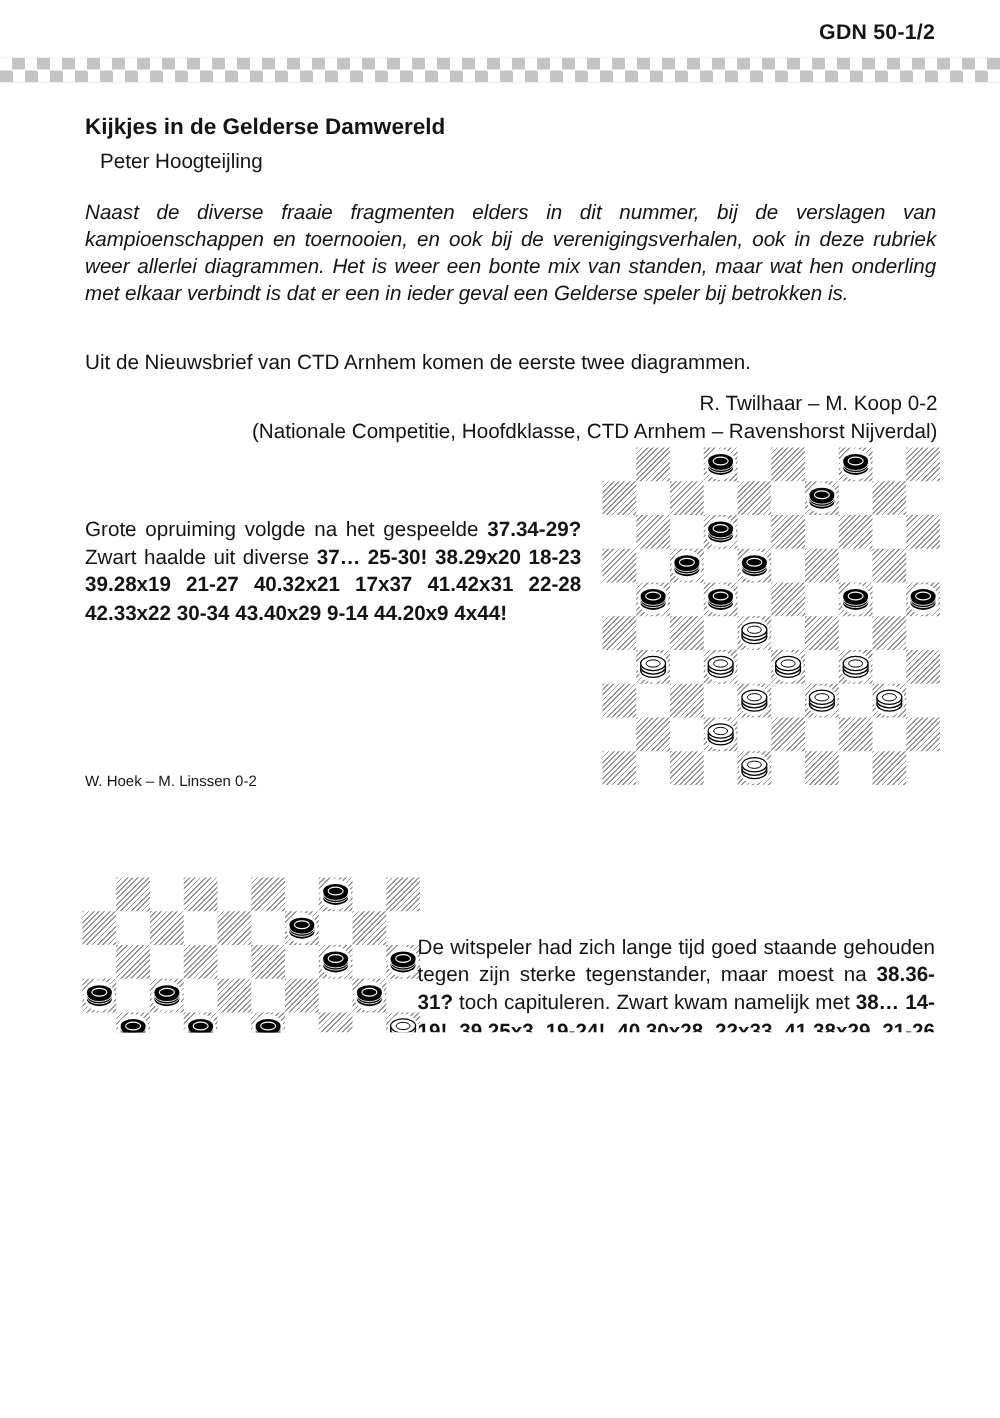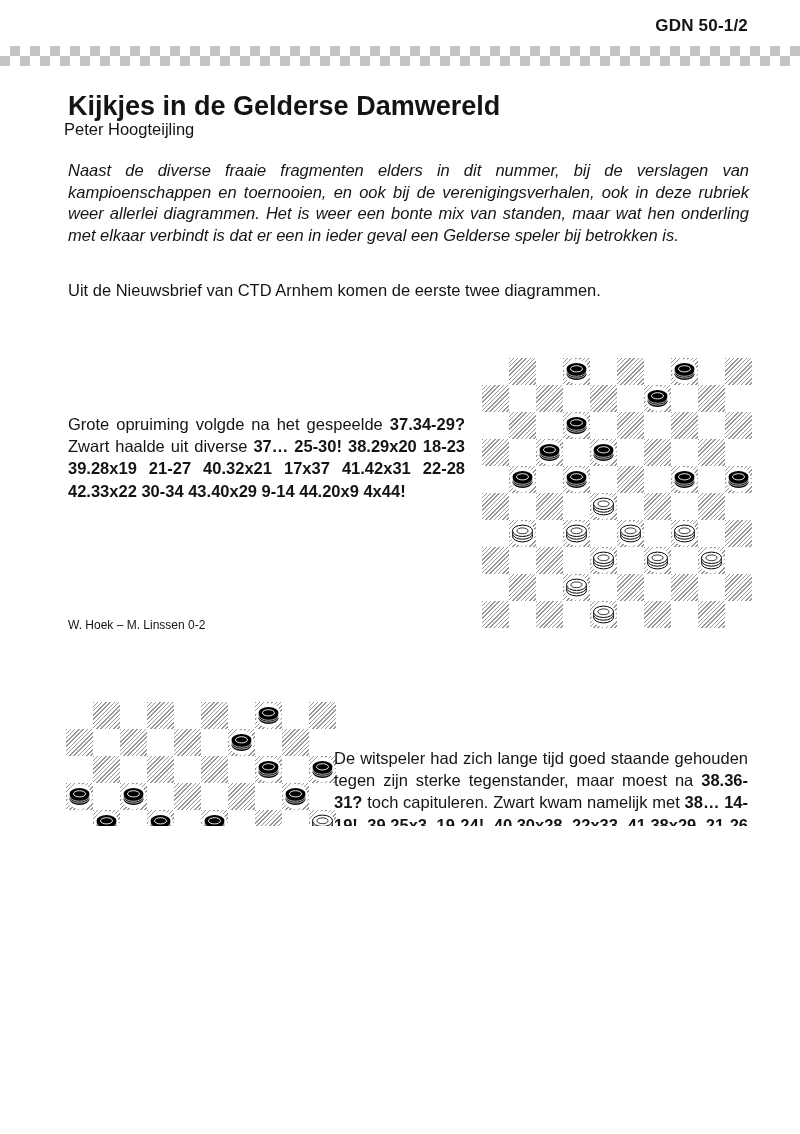--- a/index.html
+++ b/index.html
@@ -13,7 +13,7 @@
     background-image:conic-gradient(#c4c4c4 0 25%, #ffffff 0 50%, #c4c4c4 0 75%, #ffffff 0);
     background-size:20px 20px;
   }
-  .title  { position:absolute; top:91px;  left:68px; font-size:27px; font-weight:bold; }
+  .title  { position:absolute; top:91px;  left:68px; font-size:18px; font-weight:bold; }
   .author { position:absolute; top:120px; left:64px; font-size:16.5px; }
   .intro  { position:absolute; top:160px; left:68px; width:681px; margin:0;
             font-style:italic; font-size:16.5px; line-height:21.5px; text-align:justify; }

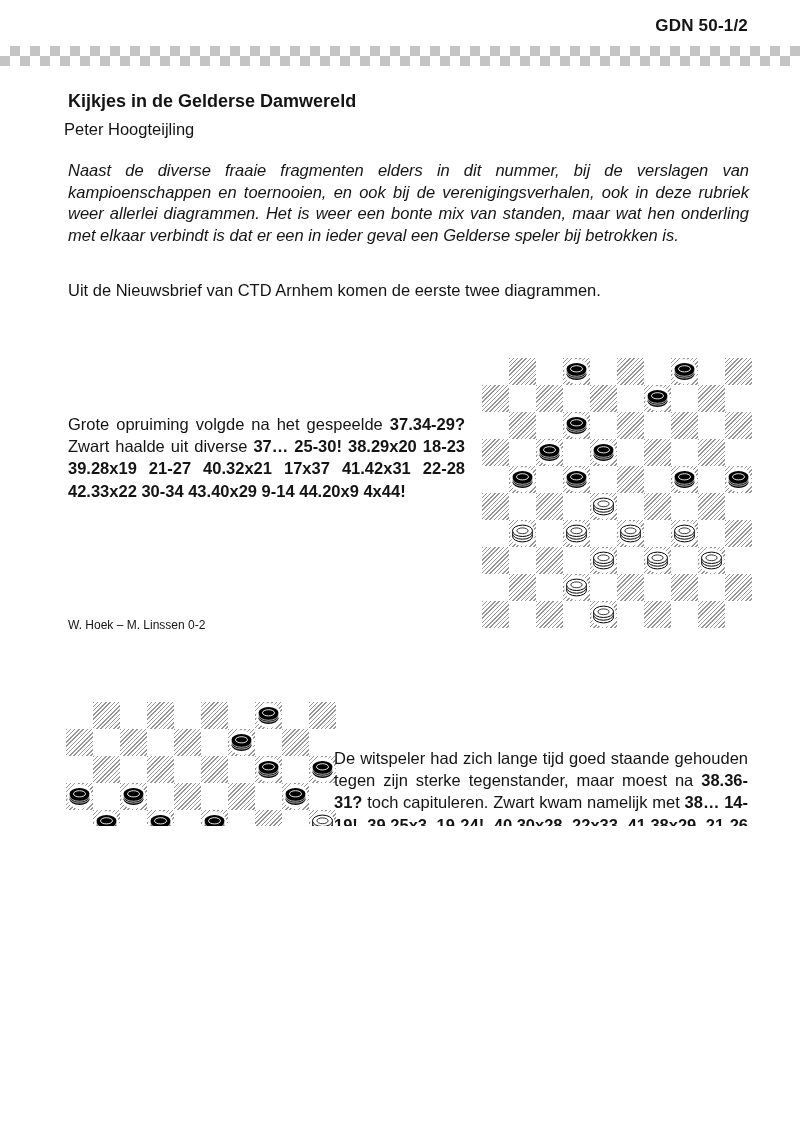--- a/index.html
+++ b/index.html
@@ -14,7 +14,7 @@
     background-size:20px 20px;
   }
   .title  { position:absolute; top:91px;  left:68px; font-size:18px; font-weight:bold; }
-  .author { position:absolute; top:120px; left:64px; font-size:16.5px; }
+  .author { position:absolute; top:120px; left:80px; font-size:16.5px; }
   .intro  { position:absolute; top:160px; left:68px; width:681px; margin:0;
             font-style:italic; font-size:16.5px; line-height:21.5px; text-align:justify; }
   .source { position:absolute; top:281px; left:68px; margin:0; font-size:16.5px; }

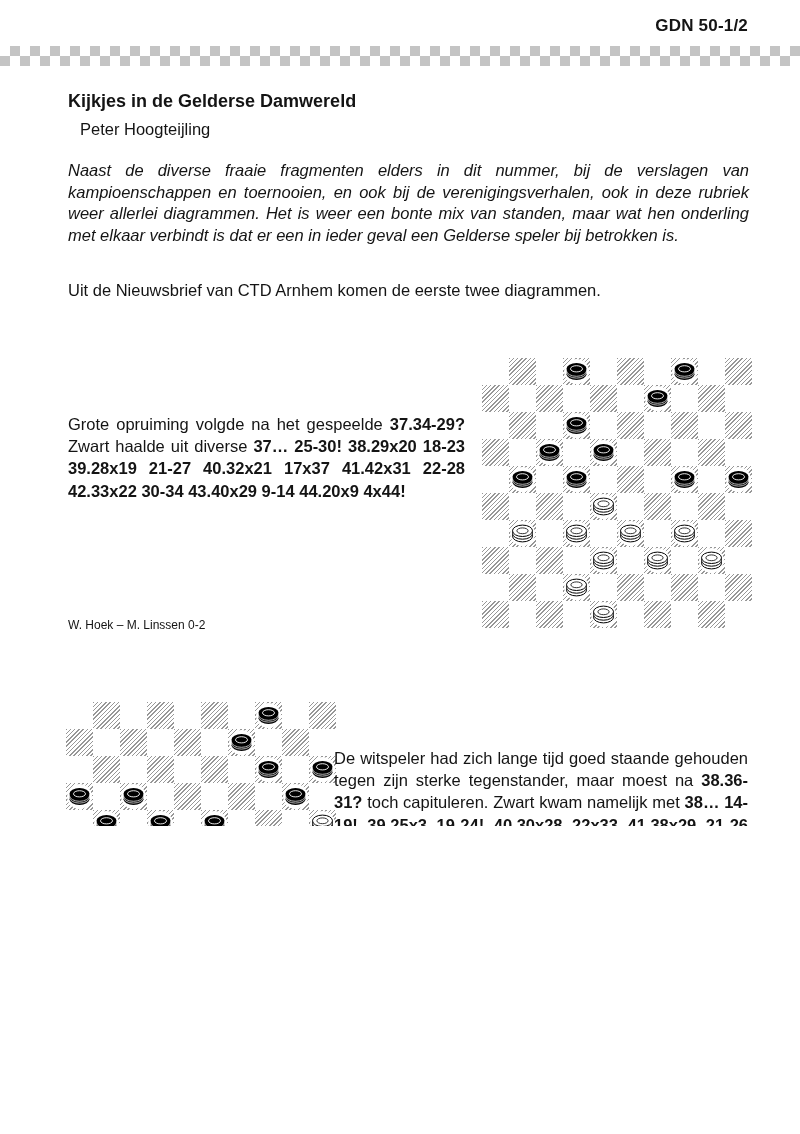--- a/index.html
+++ b/index.html
@@ -49,6 +49,10 @@
   <p class="intro">Naast de diverse fraaie fragmenten elders in dit nummer, bij de verslagen van kampioenschappen en toernooien, en ook bij de verenigingsverhalen, ook in deze rubriek weer allerlei diagrammen. Het is weer een bonte mix van standen, maar wat hen onderling met elkaar verbindt is dat er een in ieder geval een Gelderse speler bij betrokken is.</p>
   <p class="source">Uit de Nieuwsbrief van CTD Arnhem komen de eerste twee diagrammen.</p>
 
+  <div class="g1head">
+    <div>R. Twilhaar – M. Koop 0-2</div>
+    <div>(Nationale Competitie, Hoofdklasse, CTD Arnhem – Ravenshorst Nijverdal)</div>
+  </div>
 
   <div class="board board1">
       <div class="sq"></div>

